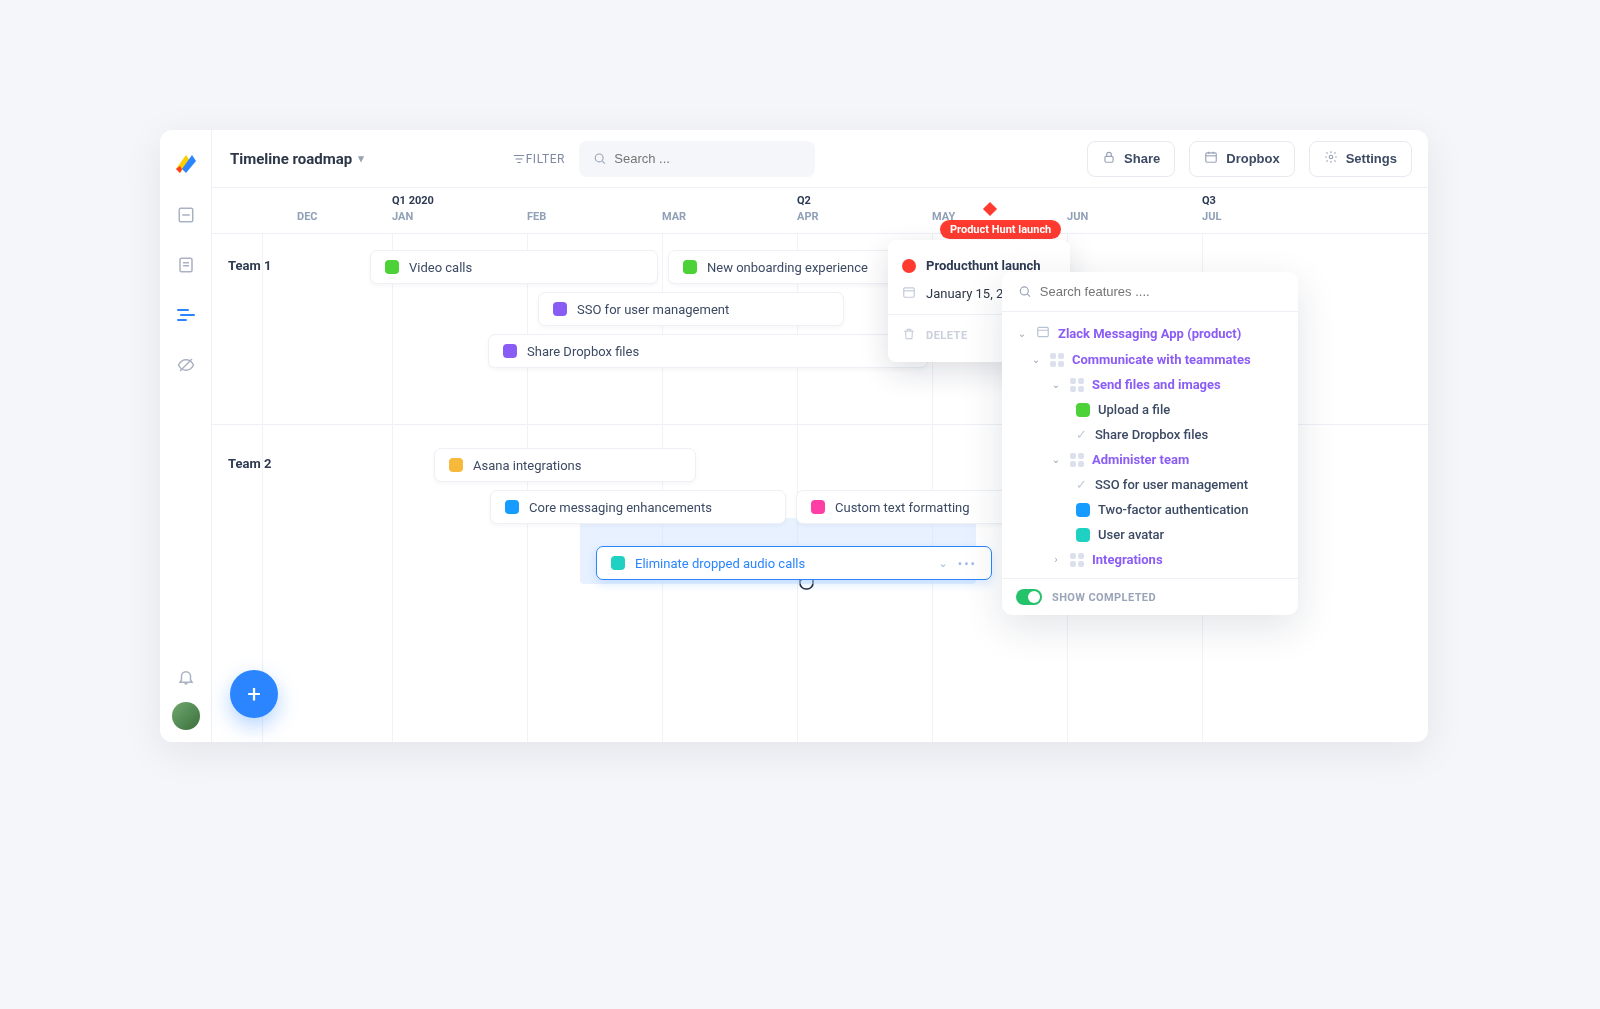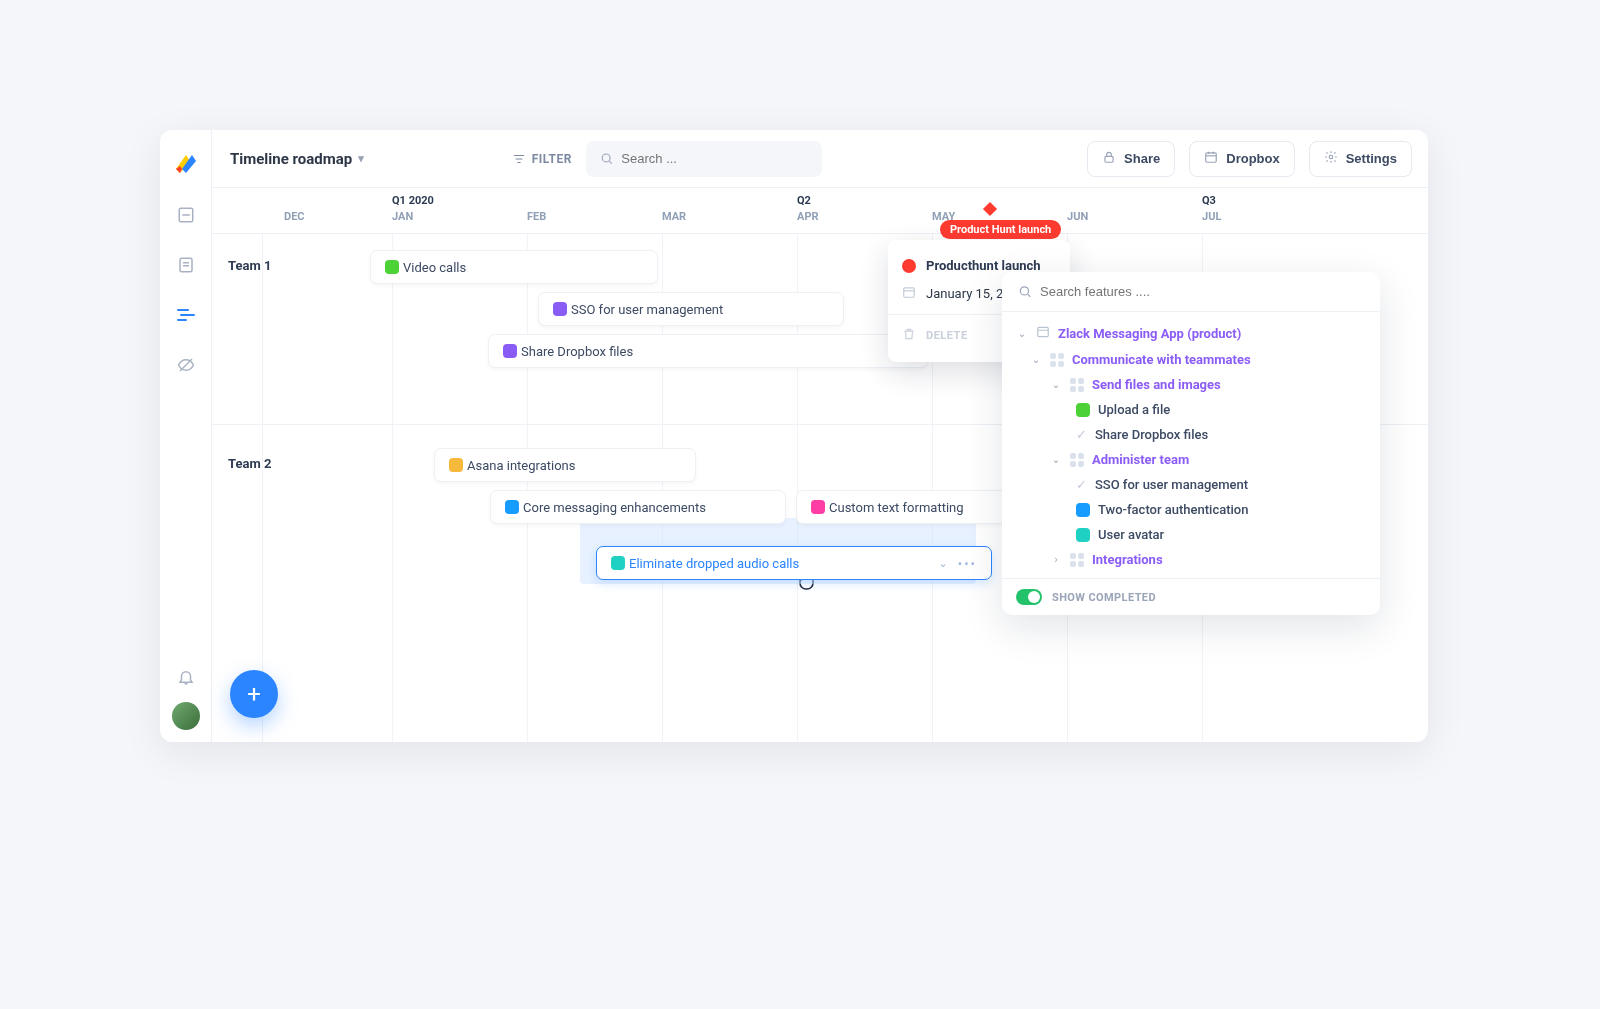--- a/index.html
+++ b/index.html
@@ -68,8 +68,8 @@
   .title-caret { color:#98a2b3; font-size:11px; }
   .spacer-small { width:120px; }
   .filter-btn {
-    display:flex; align-items:center; gap:6px;
-    color:#7d8aa3; font-size:12px; letter-spacing:.5px; font-weight:700;
+    display:flex; align-items:center; 
+    color:#7d8aa3; font-size:12px; letter-spacing:.5px; font-weight:400;
     cursor:pointer;
   }
   .search-wrap {

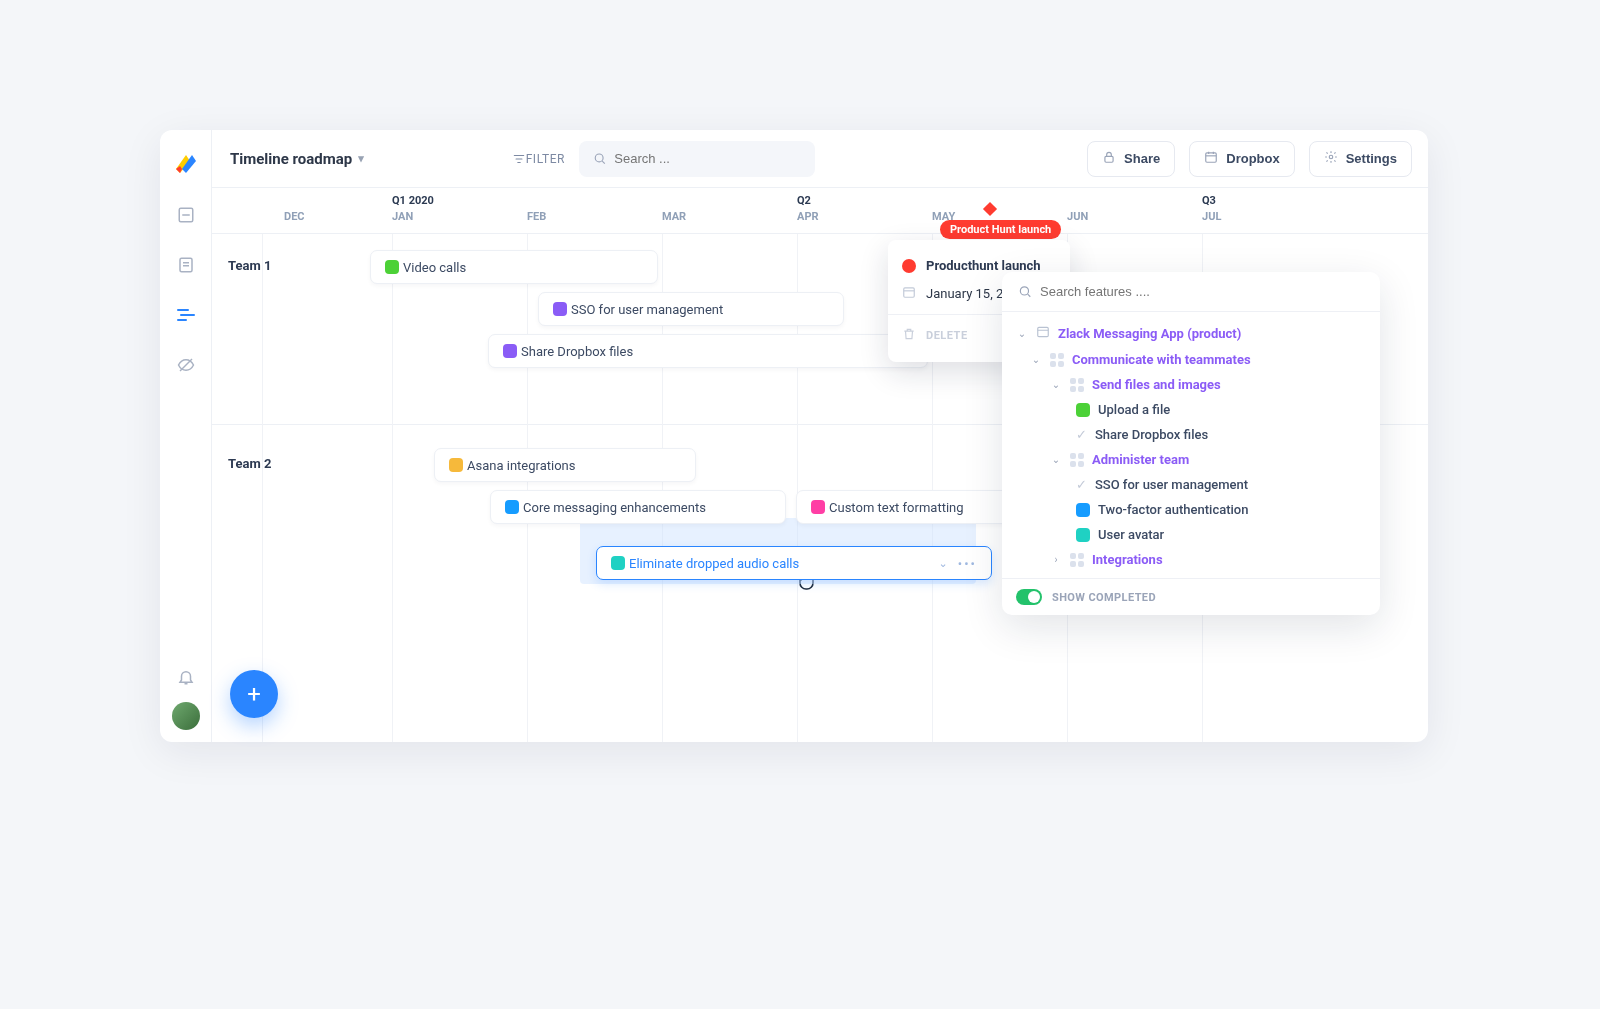--- a/index.html
+++ b/index.html
@@ -329,7 +329,7 @@
     <div class="quarter-label" style="left: 180px;">Q1 2020</div>
         <div class="quarter-label" style="left: 585px;">Q2</div>
         <div class="quarter-label" style="left: 990px;">Q3</div>
-        <div class="month-label" style="left: 37px; padding-left: 35px;">DEC</div>
+        <div class="month-label" style="left: 50px; padding-left: 35px;">DEC</div>
         <div class="month-label" style="left: 180px;">JAN</div>
         <div class="month-label" style="left: 315px;">FEB</div>
         <div class="month-label" style="left: 450px;">MAR</div>

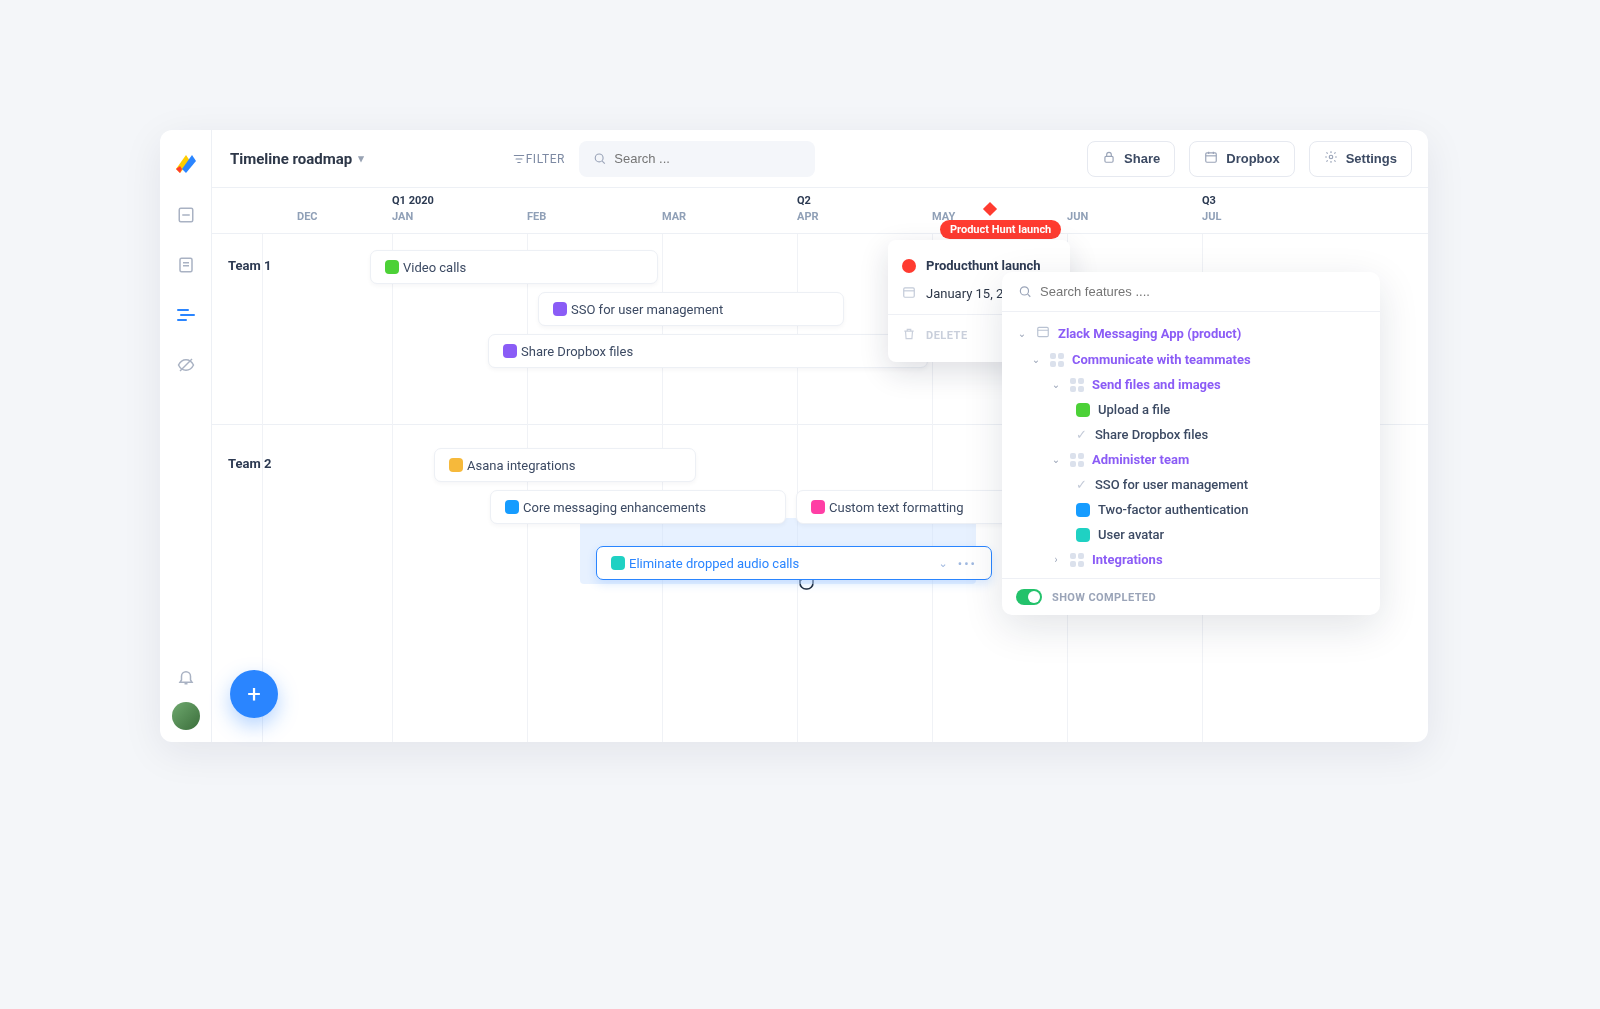--- a/index.html
+++ b/index.html
@@ -122,7 +122,7 @@
   .card {
     position:absolute; height:34px; background:#fff;
     border:1px solid #edf0f5; border-radius:7px;
-    display:flex; align-items:center; gap:4px;
+    display:flex; align-items:center; gap:10px;
     padding:0 14px;
     font-size:13px; color:#3c4a63;
     box-shadow:0 2px 4px rgba(20,30,60,0.04);

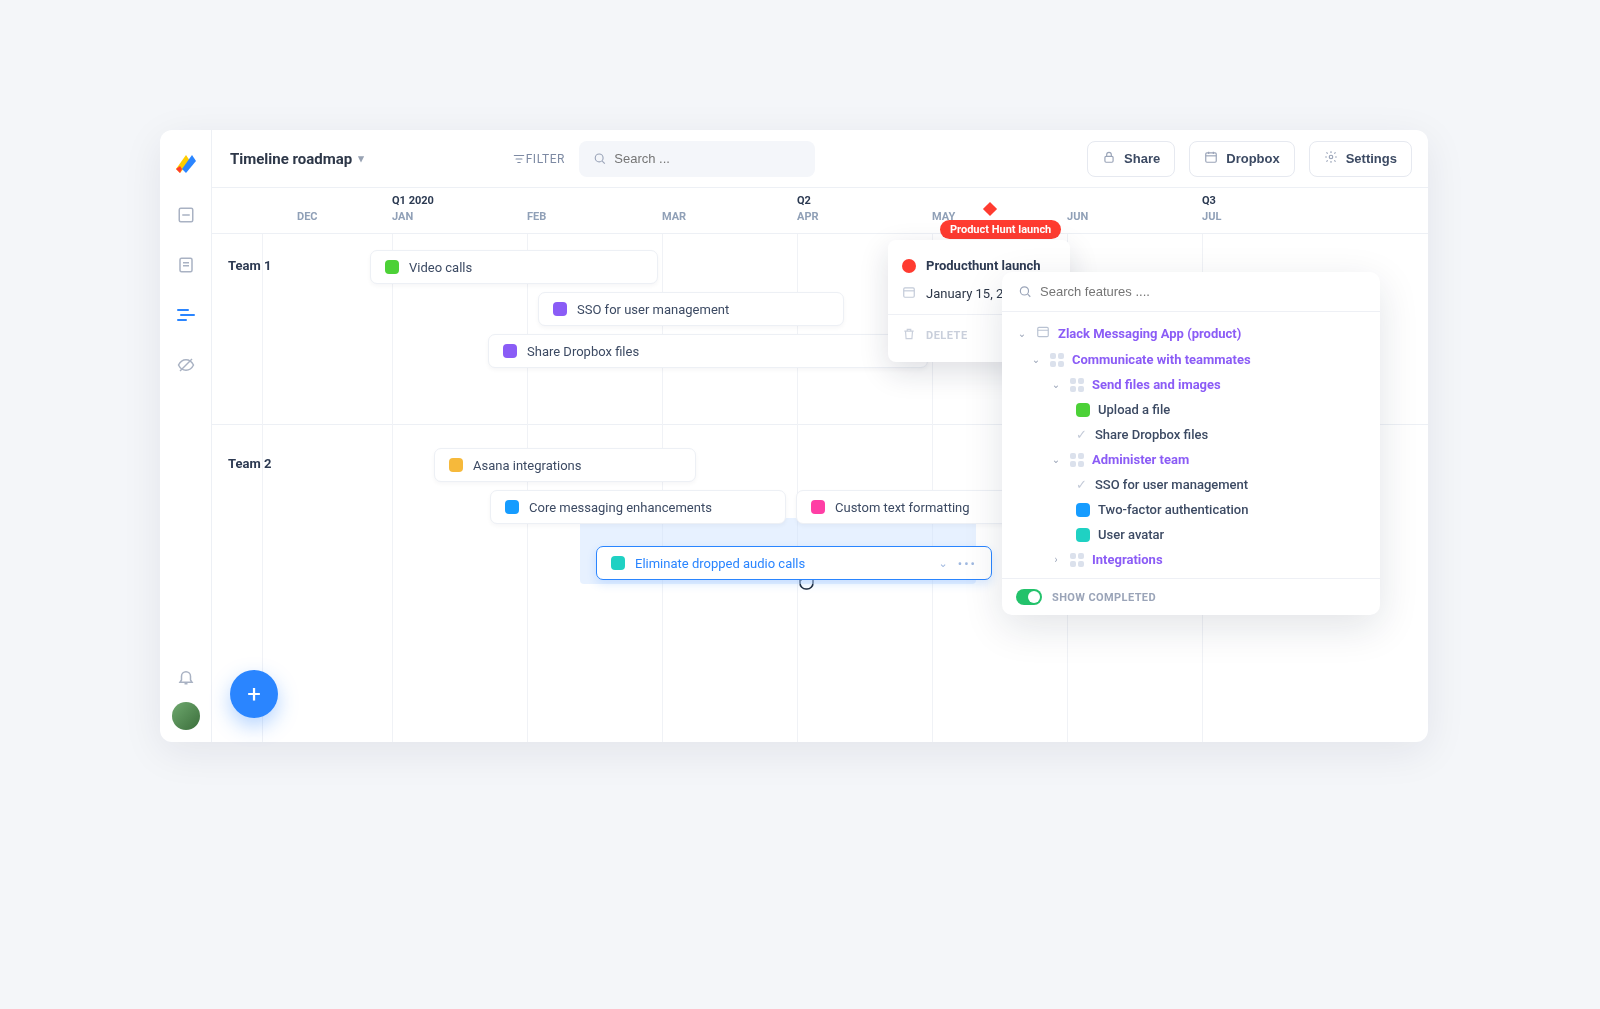--- a/index.html
+++ b/index.html
@@ -387,6 +387,10 @@
         <div class="card" style="left: 158px; top: 16px; width: 288px;">
           <span class="dot" style="background: rgb(76, 209, 55);"></span>
           <span>Video calls</span>
+        </div>
+        <div class="card" style="left: 456px; top: 16px; width: 300px;">
+          <span class="dot" style="background: rgb(76, 209, 55);"></span>
+          <span>New onboarding experience</span>
         </div>
         <div class="card" style="left: 326px; top: 58px; width: 306px;">
           <span class="dot" style="background: rgb(138, 92, 246);"></span>

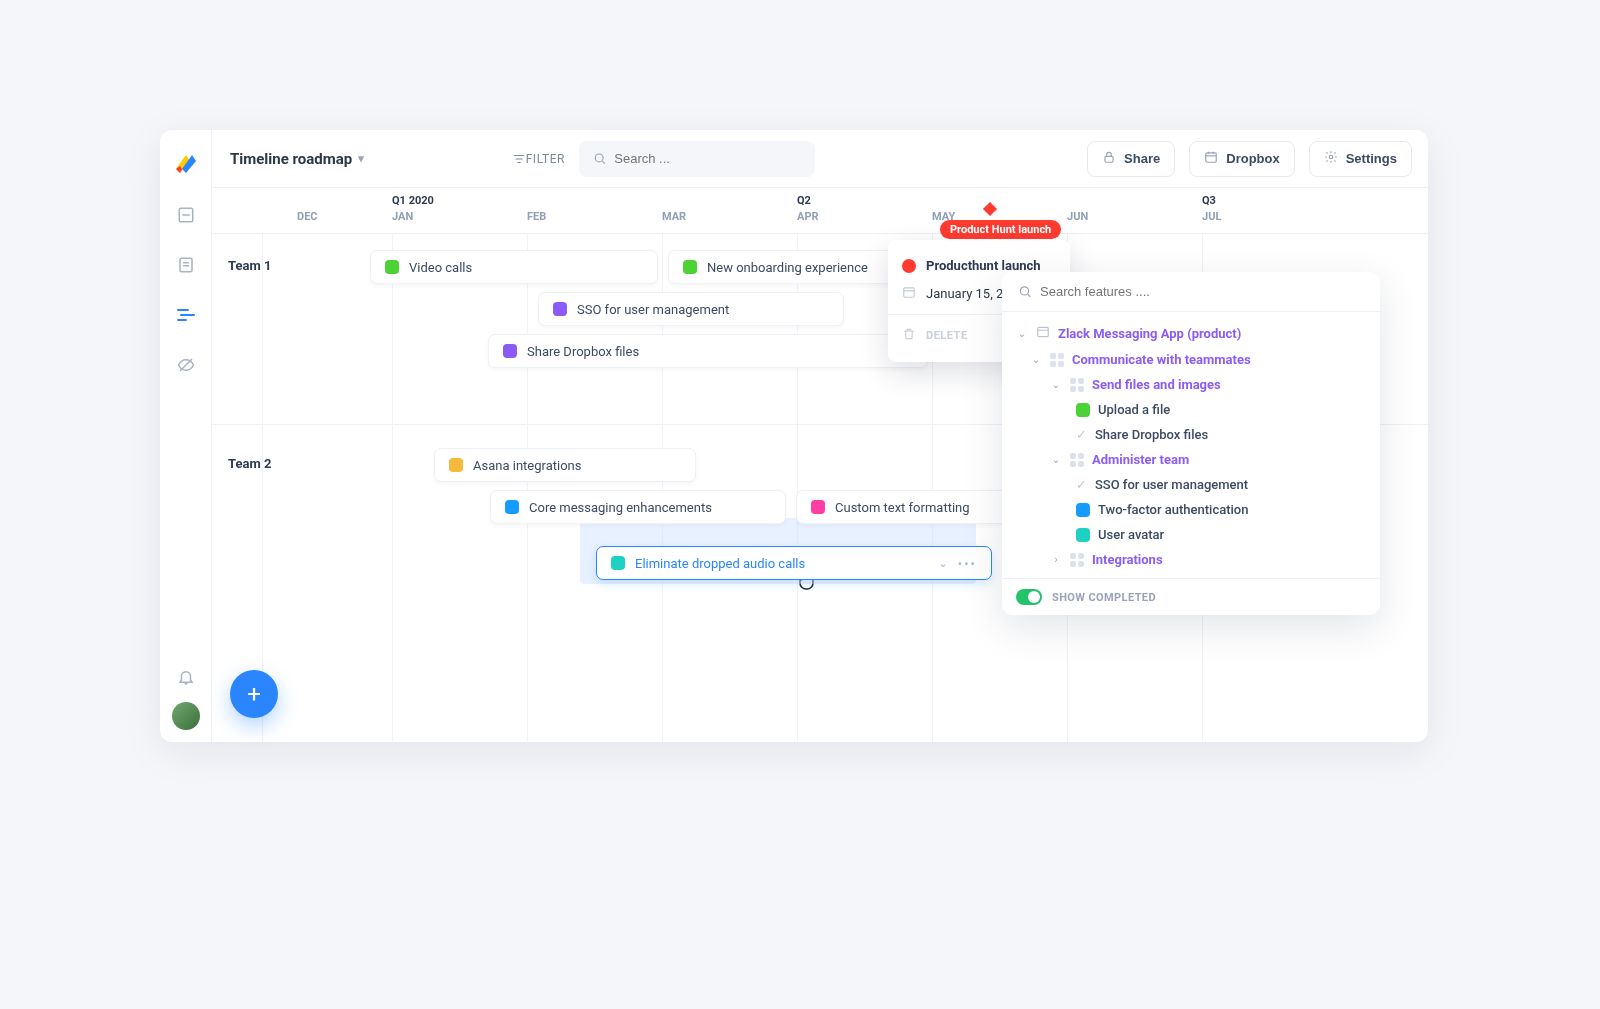--- a/index.html
+++ b/index.html
@@ -161,7 +161,7 @@
   .side-panel {
     position:absolute;
     left:1002px; top:272px;
-    width:378px;
+    width:296px;
     background:#fff; border-radius:10px;
     box-shadow:0 12px 40px rgba(20,30,60,0.12);
     z-index:6;

